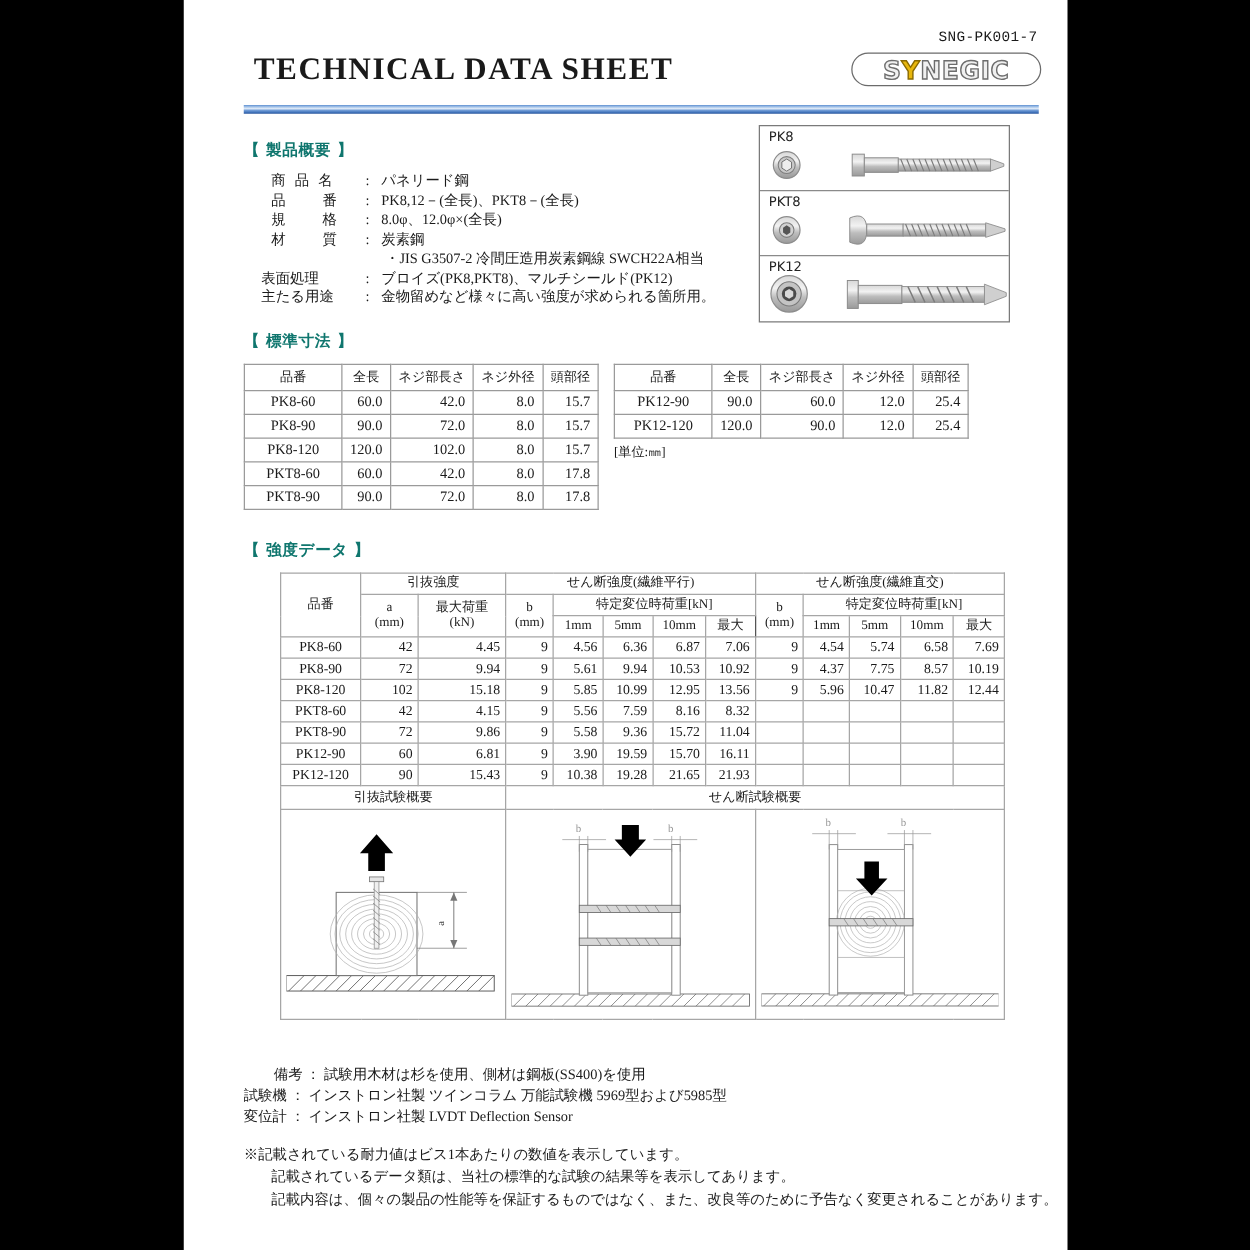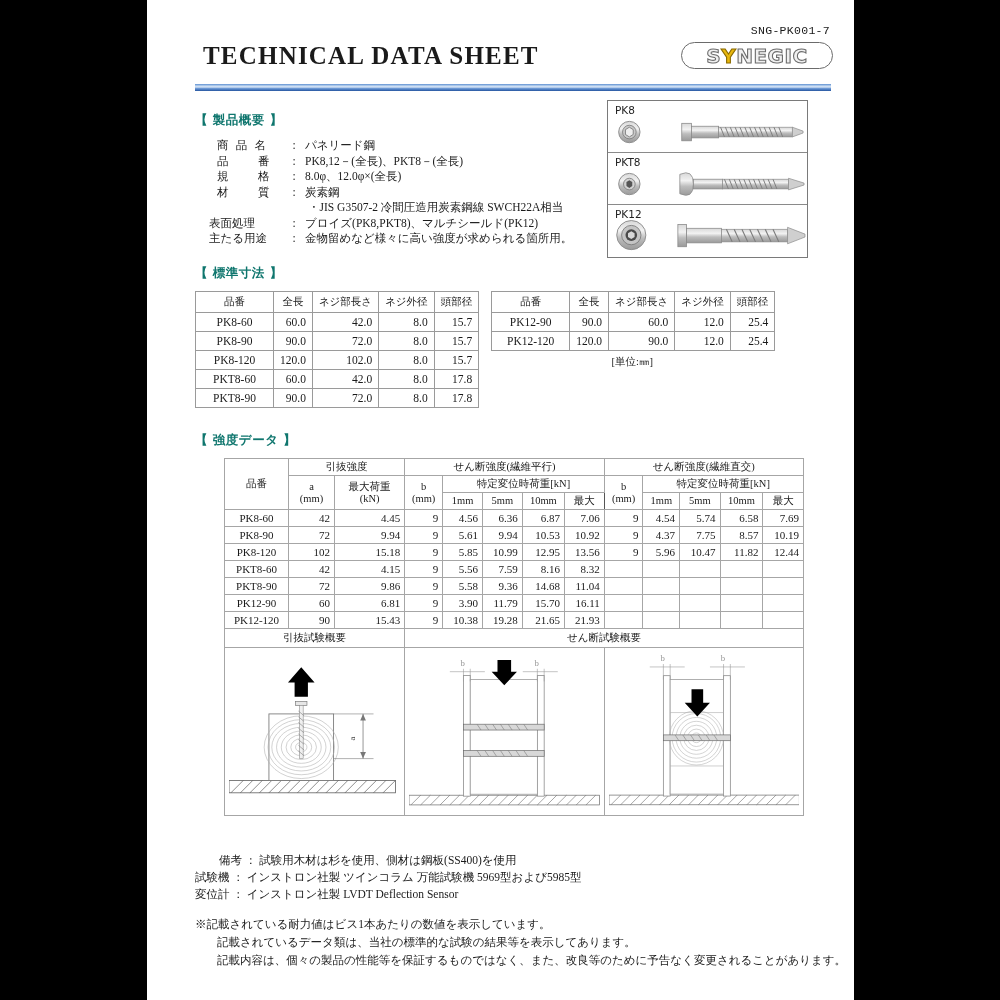--- a/index.html
+++ b/index.html
@@ -93,7 +93,7 @@
   .dim-left td:first-child, .dim-right td:first-child { text-align: center; width: 78px; }
   .dim-left td, .dim-right td { text-align: right; }
   .dim-left th, .dim-right th { background: #fff; }
-  .unit-note { font-size: 10.5px; text-align: center; margin-top: 4px; padding-right: 2px; }
+  .unit-note { font-size: 10.5px; text-align: left; margin-top: 4px; padding-right: 2px; }
 
   
   .str-block { position: absolute; left: 48px; top: 432px; width: 640px; }

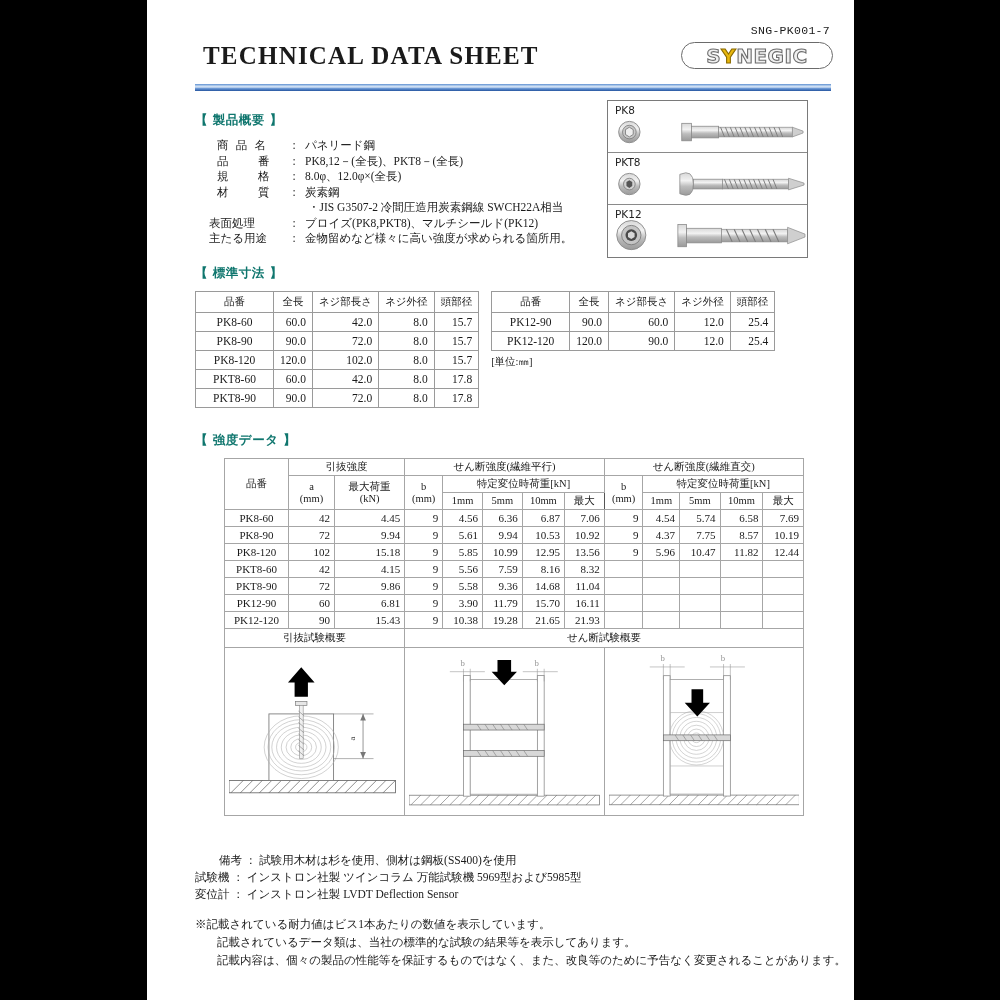--- a/index.html
+++ b/index.html
@@ -439,7 +439,7 @@
                 <td class="num gsep-l">9</td>
                 <td class="num">5.58</td>
                 <td class="num">9.36</td>
-                <td class="num">14.68</td>
+                <td class="num">15.72</td>
                 <td class="num">11.04</td>
                 <td class="num gsep-l blank"></td>
                 <td class="num blank"></td>

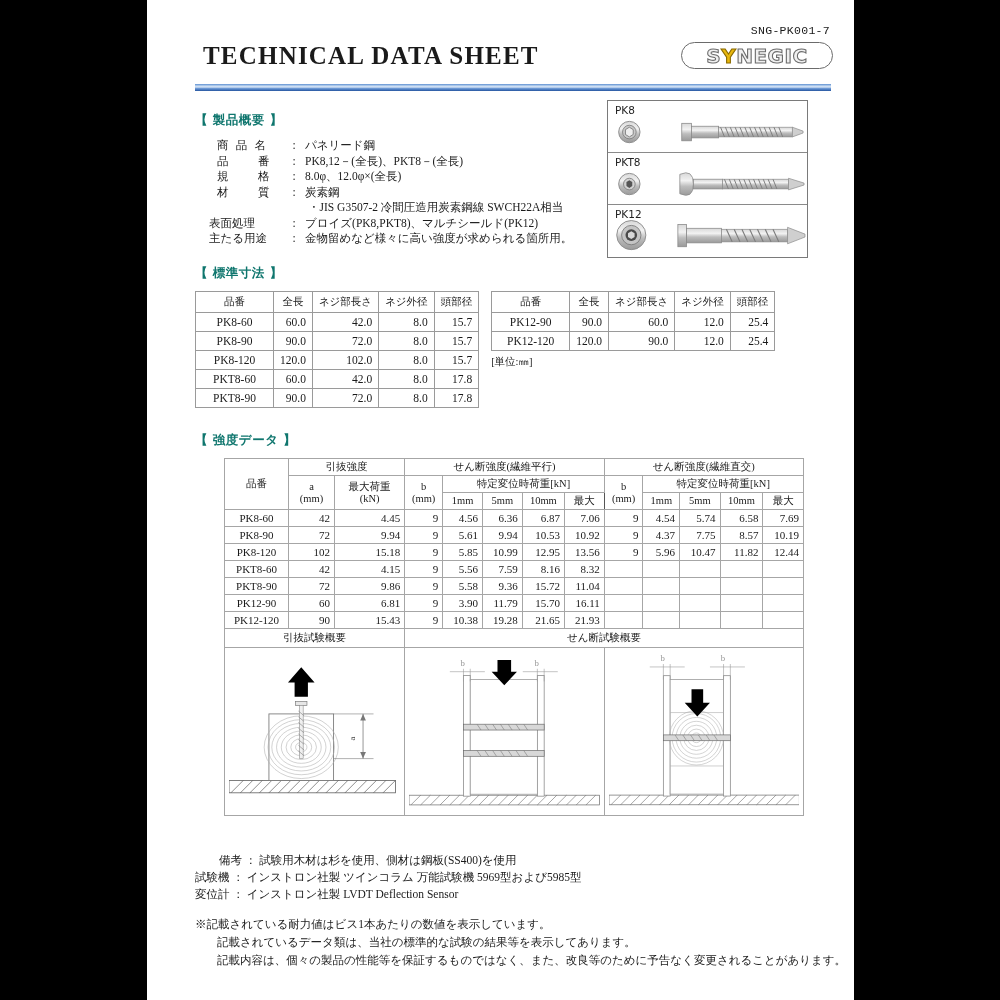--- a/index.html
+++ b/index.html
@@ -453,7 +453,7 @@
                 <td class="num">6.81</td>
                 <td class="num gsep-l">9</td>
                 <td class="num">3.90</td>
-                <td class="num">11.79</td>
+                <td class="num">19.59</td>
                 <td class="num">15.70</td>
                 <td class="num">16.11</td>
                 <td class="num gsep-l blank"></td>

